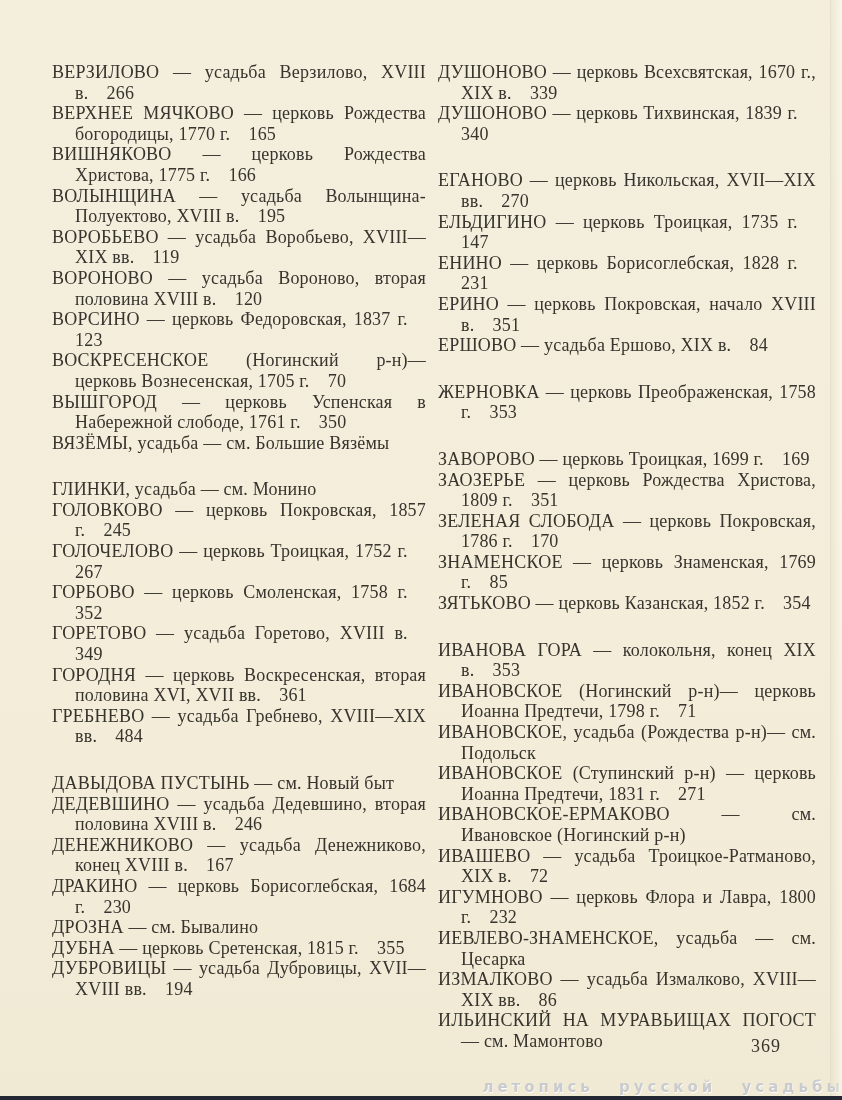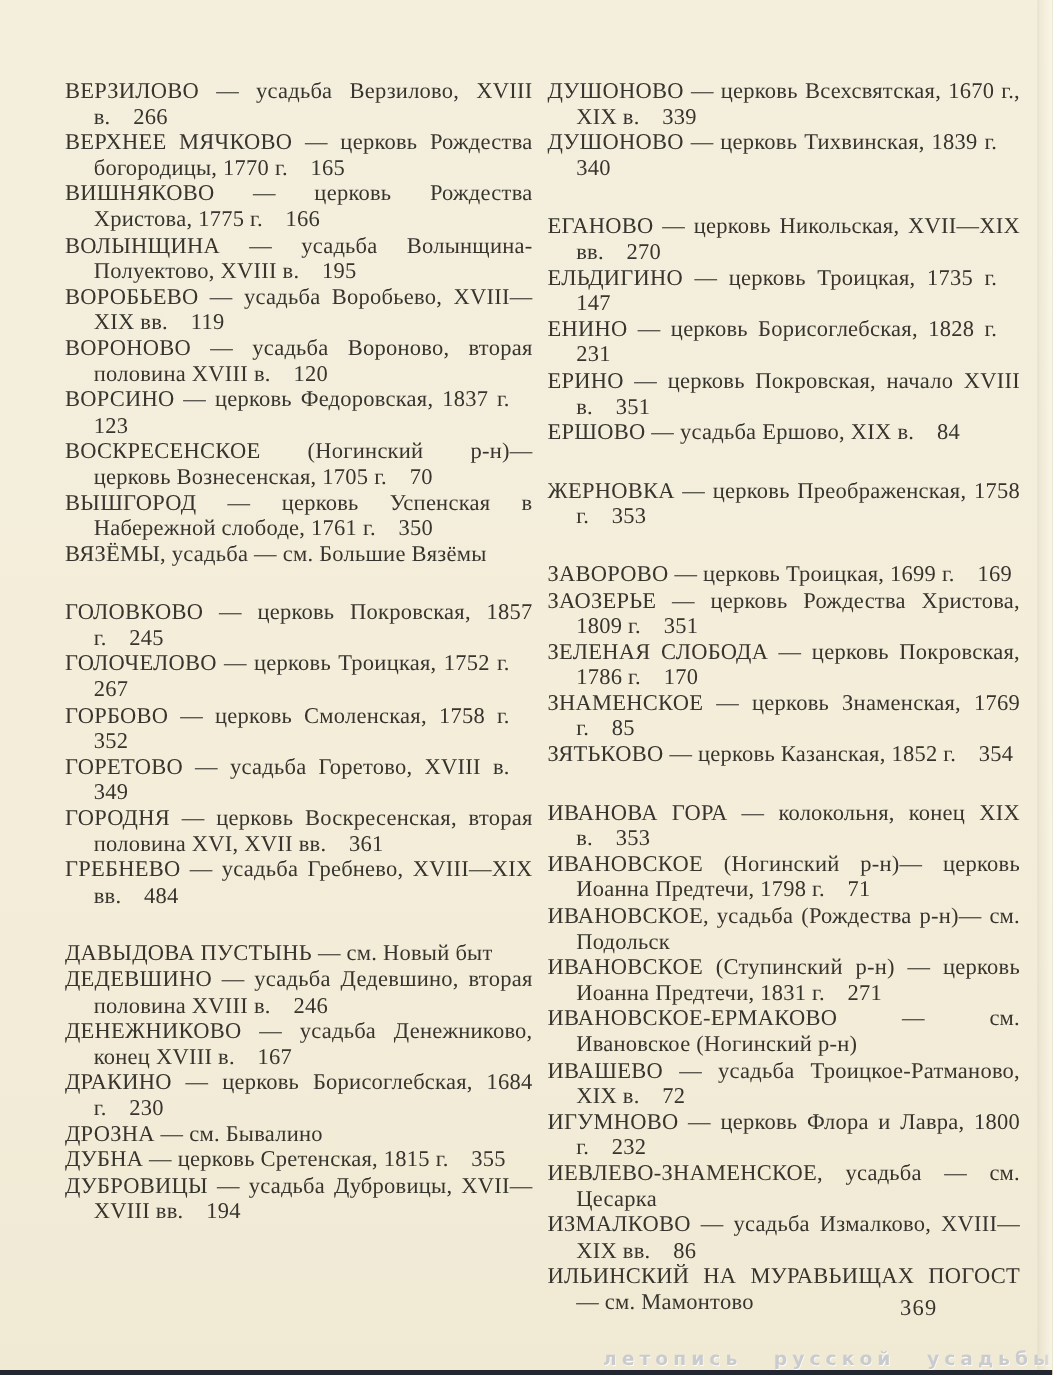--- a/index.html
+++ b/index.html
@@ -93,6 +93,7 @@
         <p class="entry">ВЯЗЁМЫ, усадьба — см. Большие Вязёмы</p>
       </div>
       <div class="group">
+        <p class="entry">ГЛИНКИ, усадьба — см. Монино</p>
         <p class="entry">ГОЛОВКОВО — церковь Покровская, 1857 г. 245</p>
         <p class="entry">ГОЛОЧЕЛОВО — церковь Троицкая, 1752 г. 267</p>
         <p class="entry">ГОРБОВО — церковь Смоленская, 1758 г. 352</p>

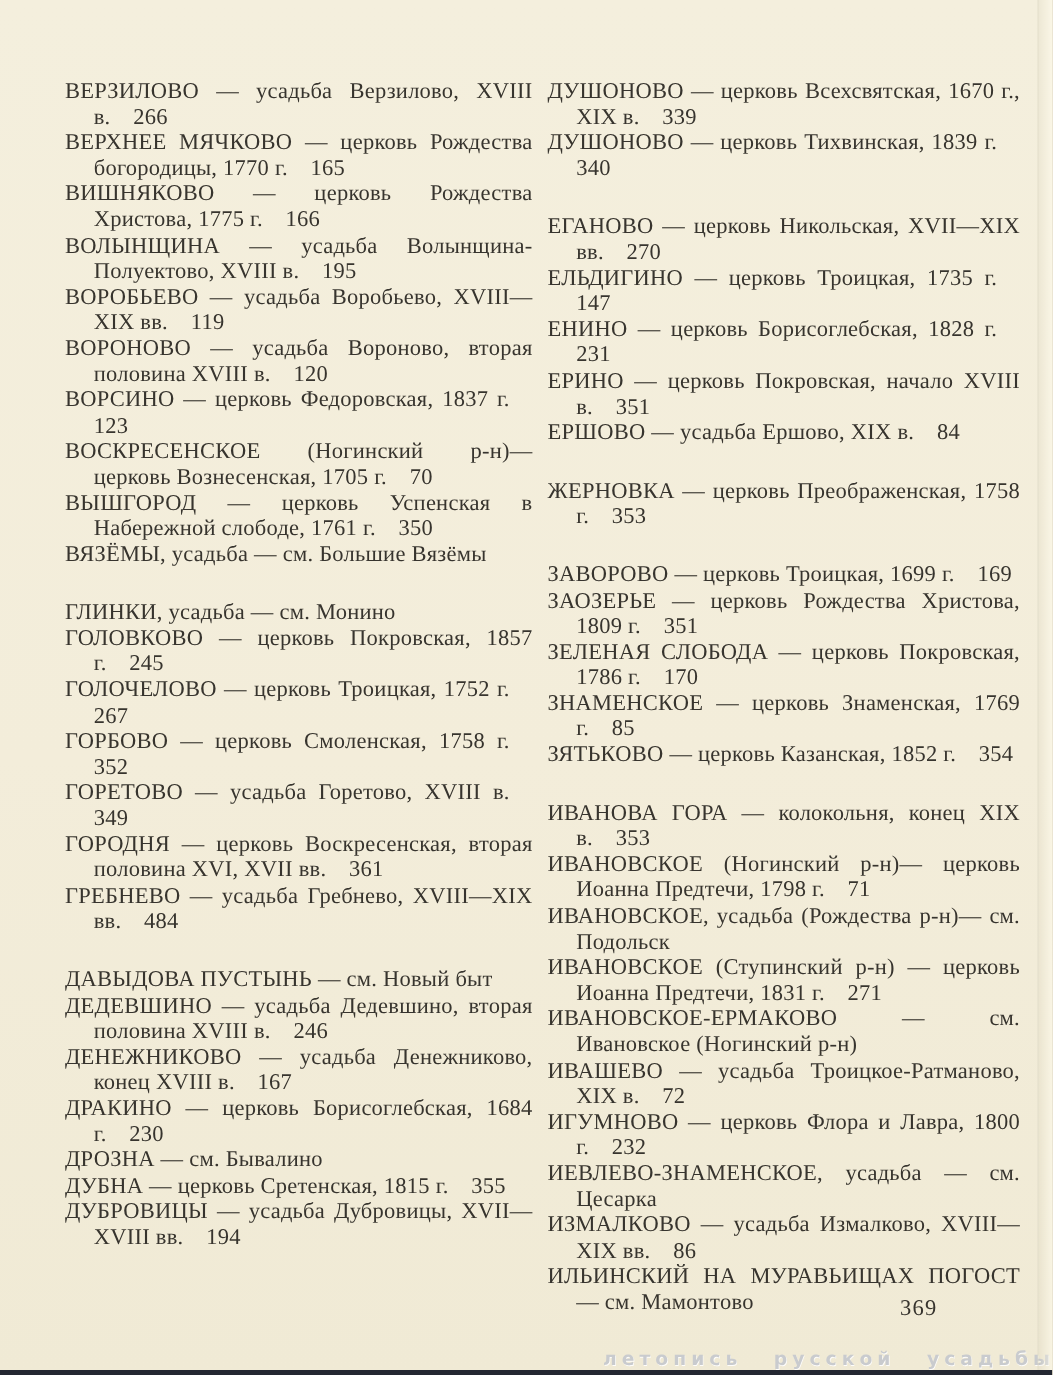--- a/index.html
+++ b/index.html
@@ -39,7 +39,7 @@
     top: 1036px;
     left: 720px;
     width: 92px;
-    text-align: left;
+    text-align: center;
     font-size: 18px;
     letter-spacing: 1px;
   }

